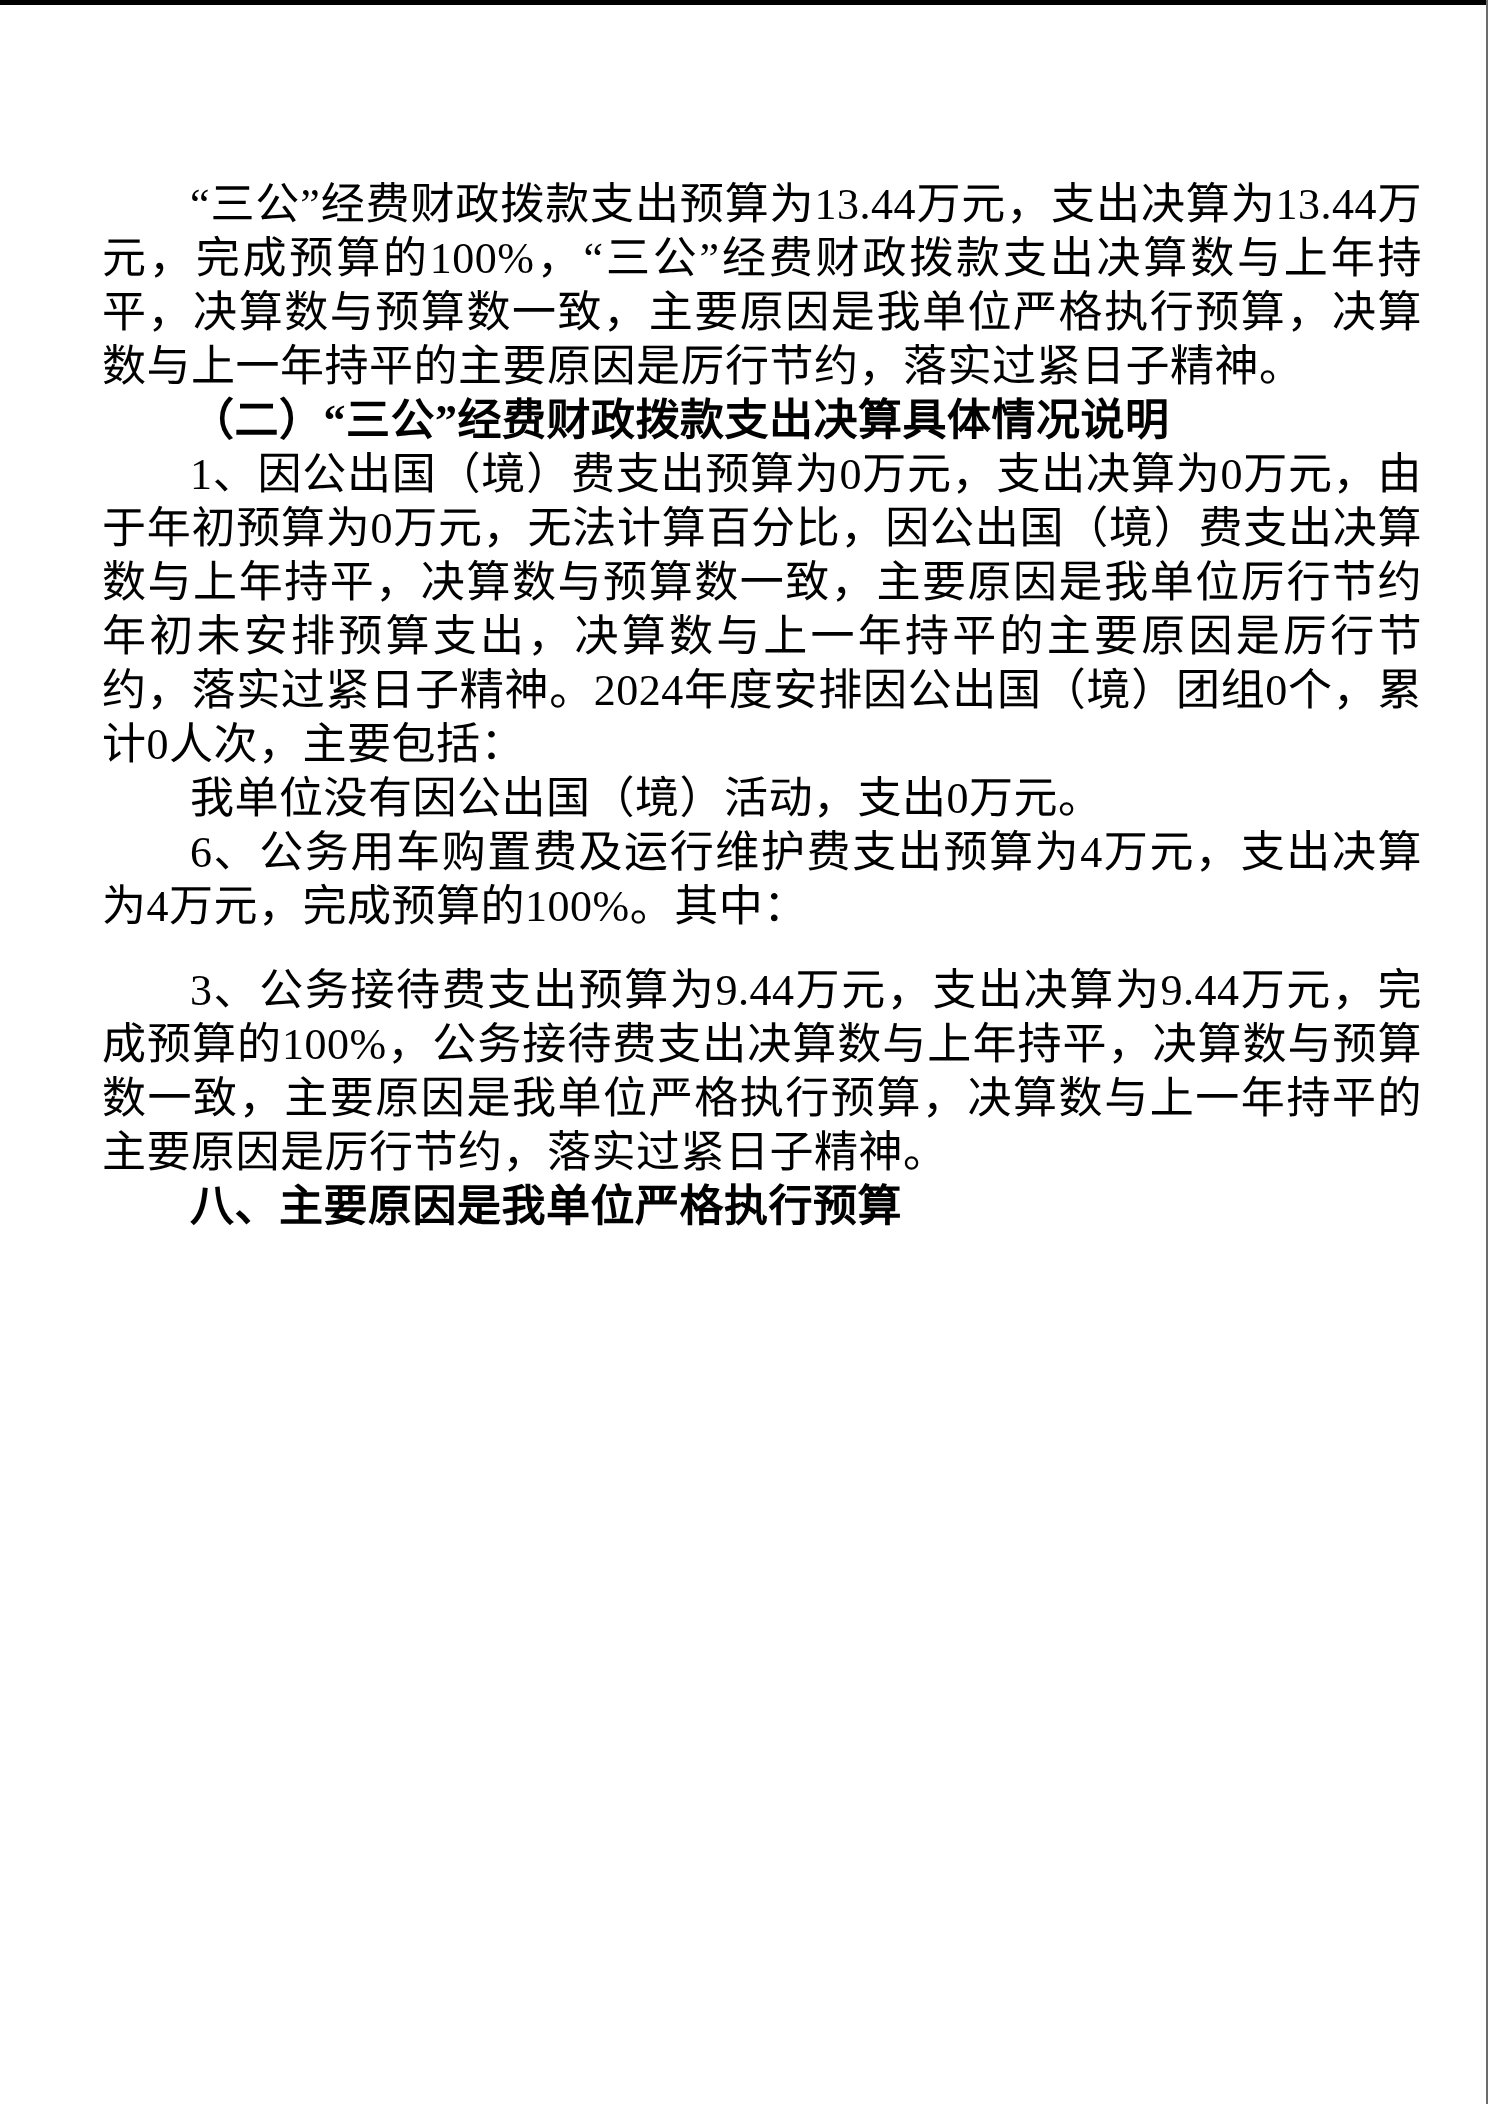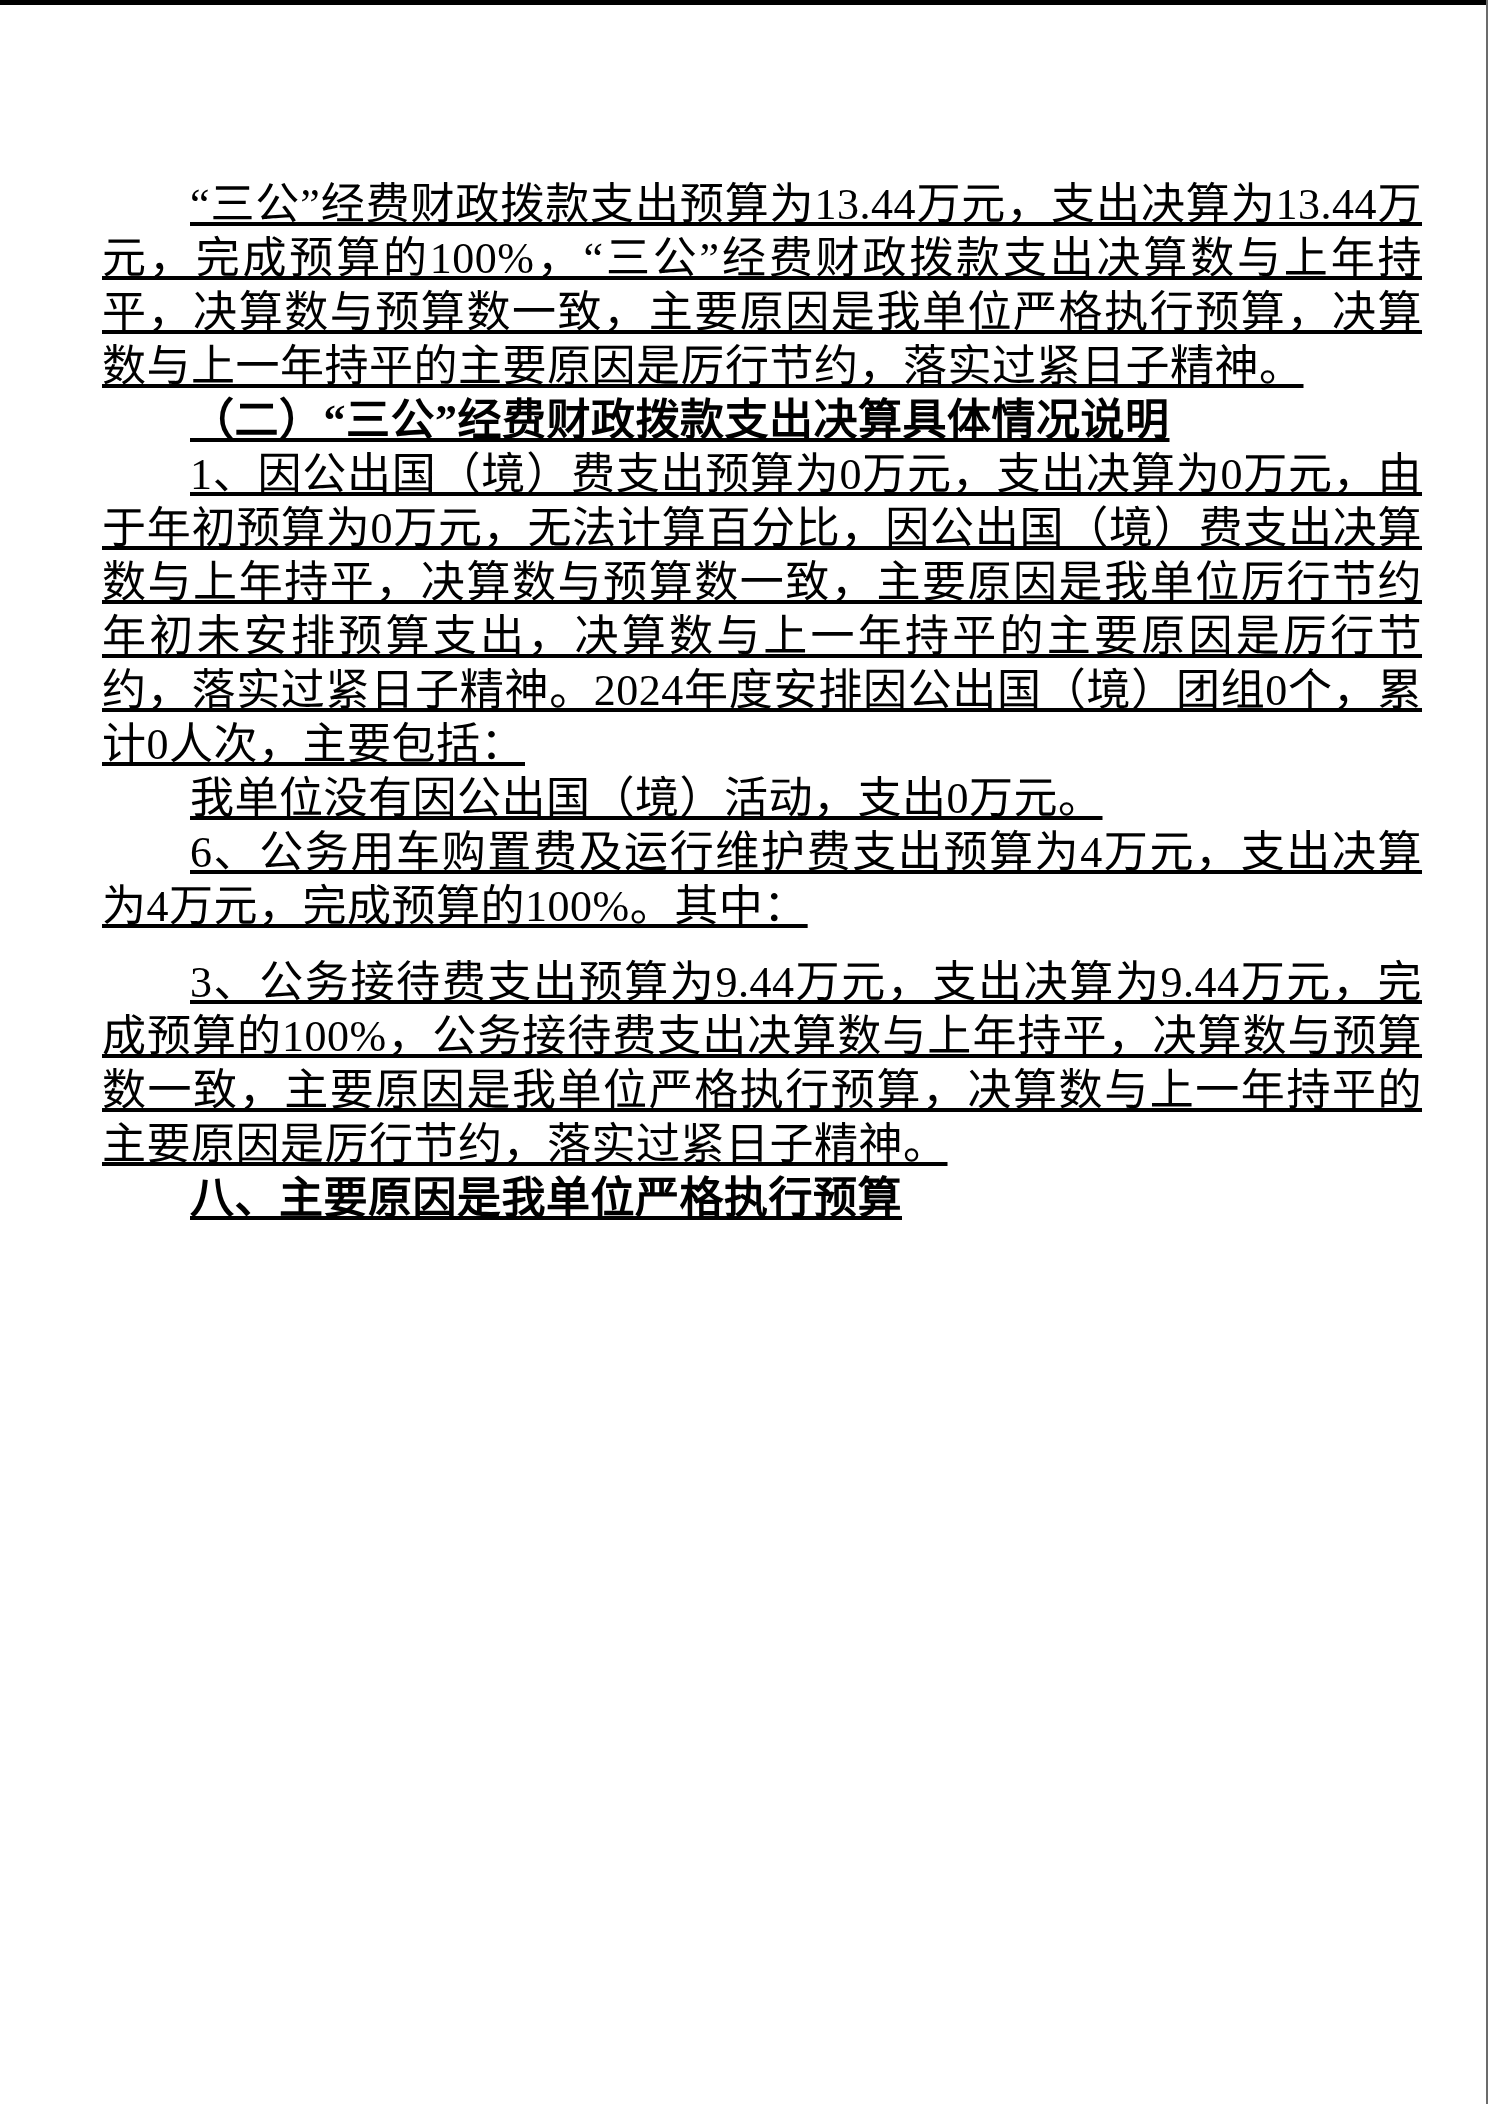--- a/index.html
+++ b/index.html
@@ -54,7 +54,6 @@
     margin: 0;
     padding: 0;
     text-indent: 88px;
-    text-decoration: underline;
   }
   .content p.heading {
     font-weight: bold;

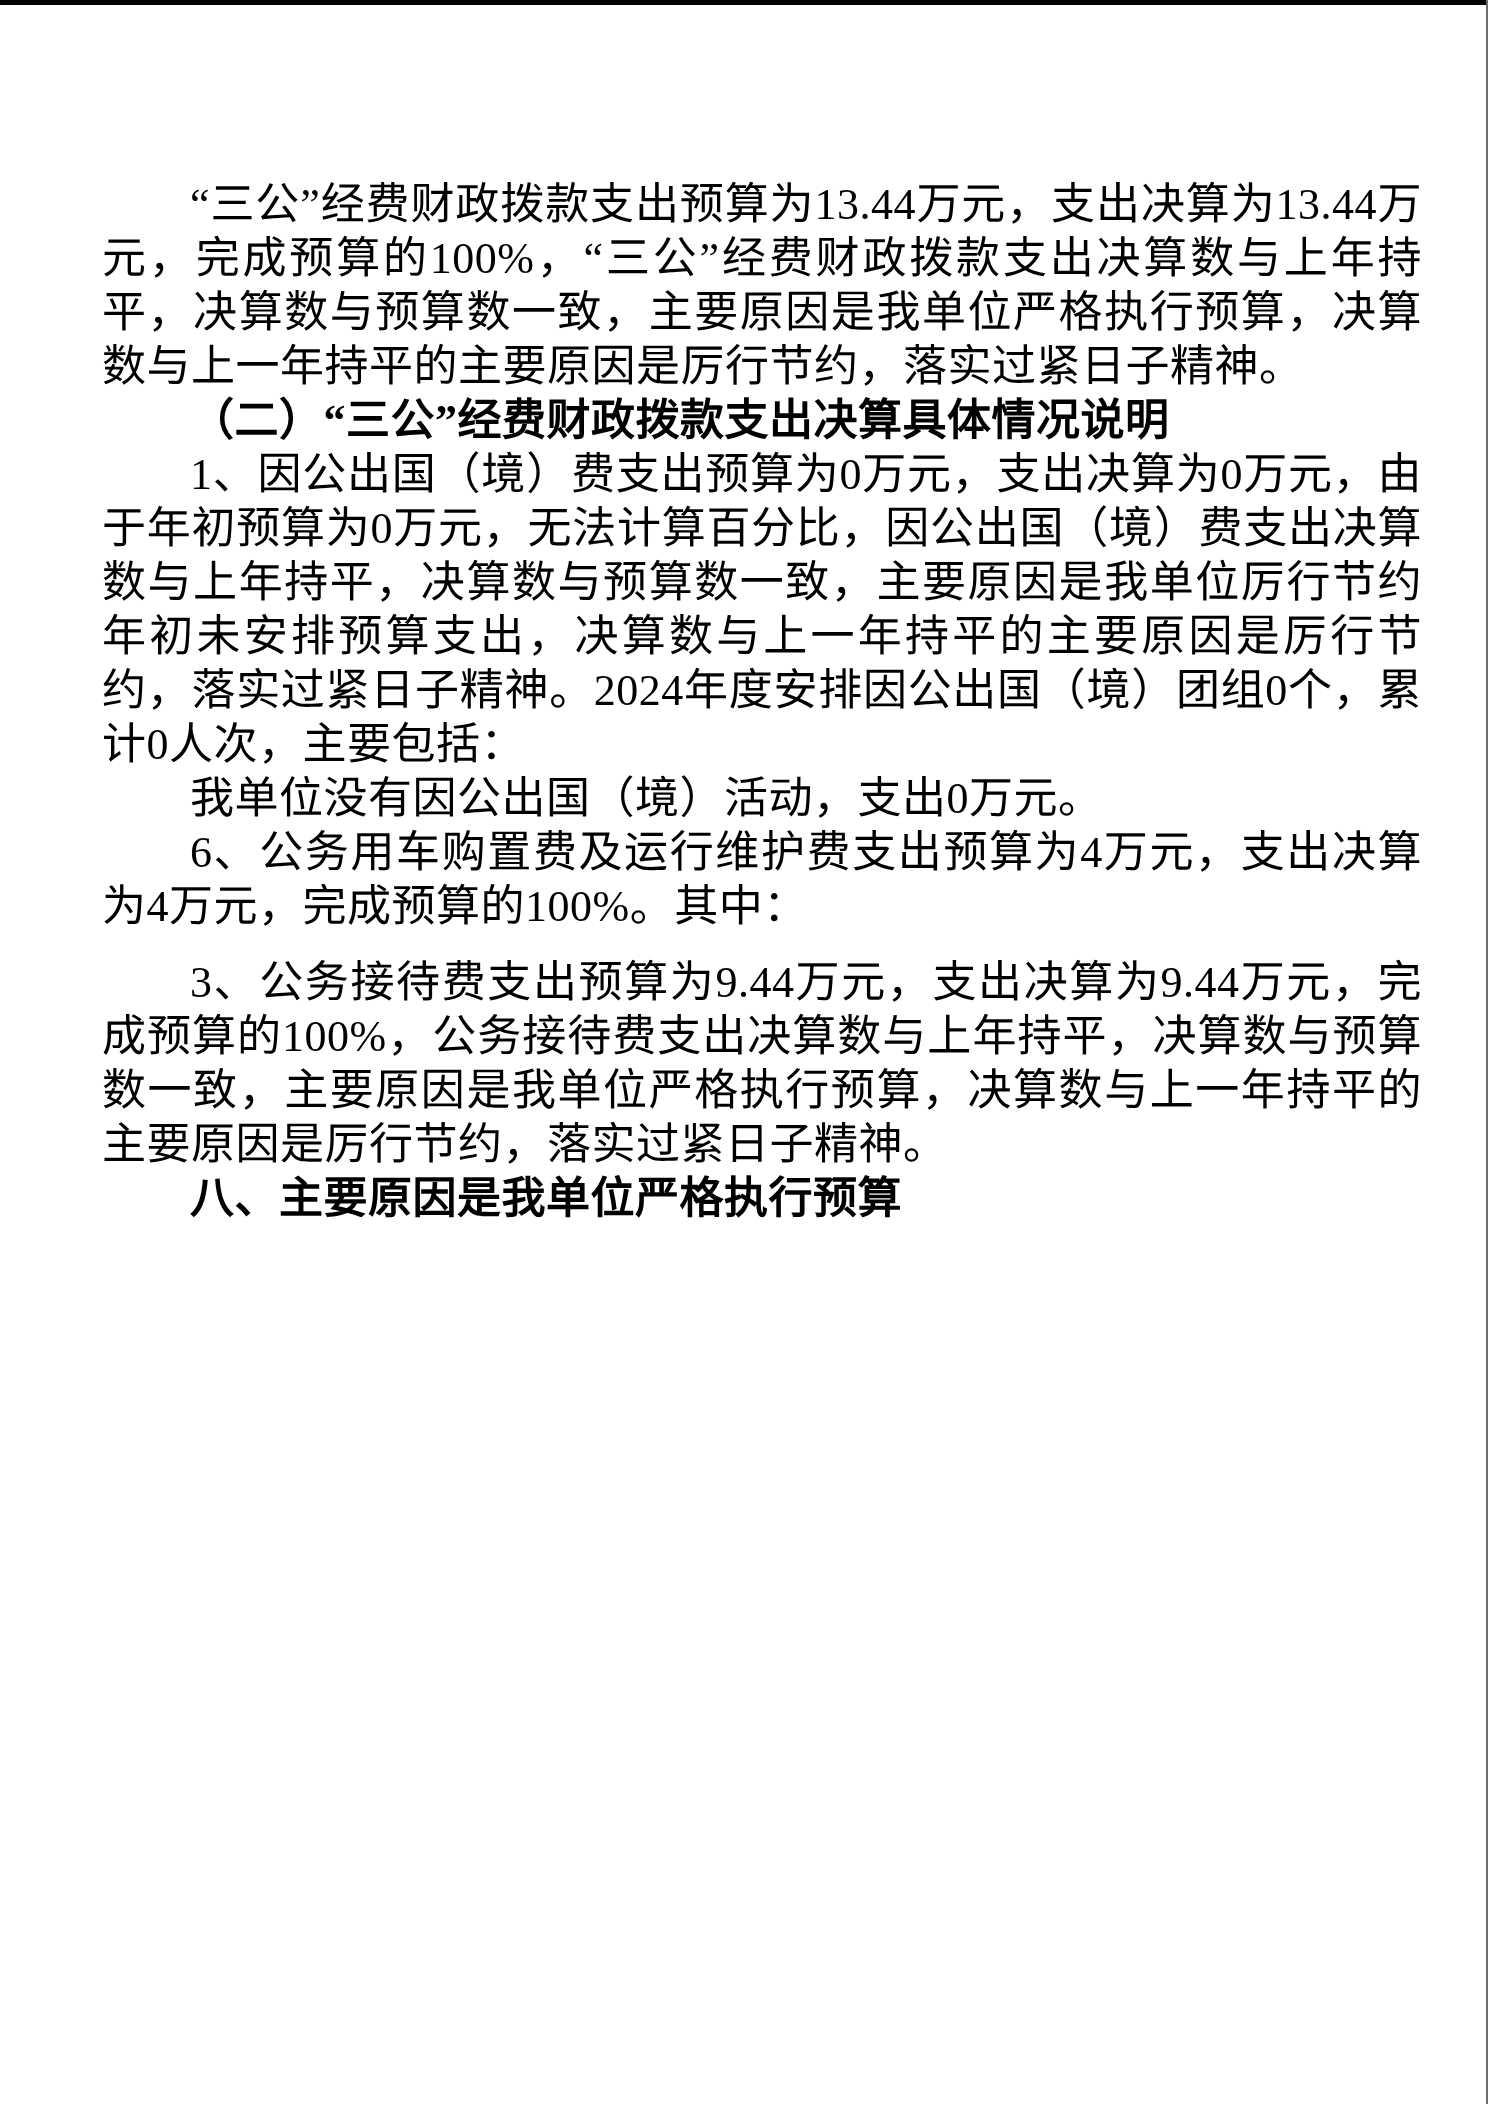--- a/index.html
+++ b/index.html
@@ -59,7 +59,7 @@
     font-weight: bold;
   }
   .content p.space-before {
-    margin-top: 22px;
+    margin-top: 30px;
   }
 </style>
 </head>

